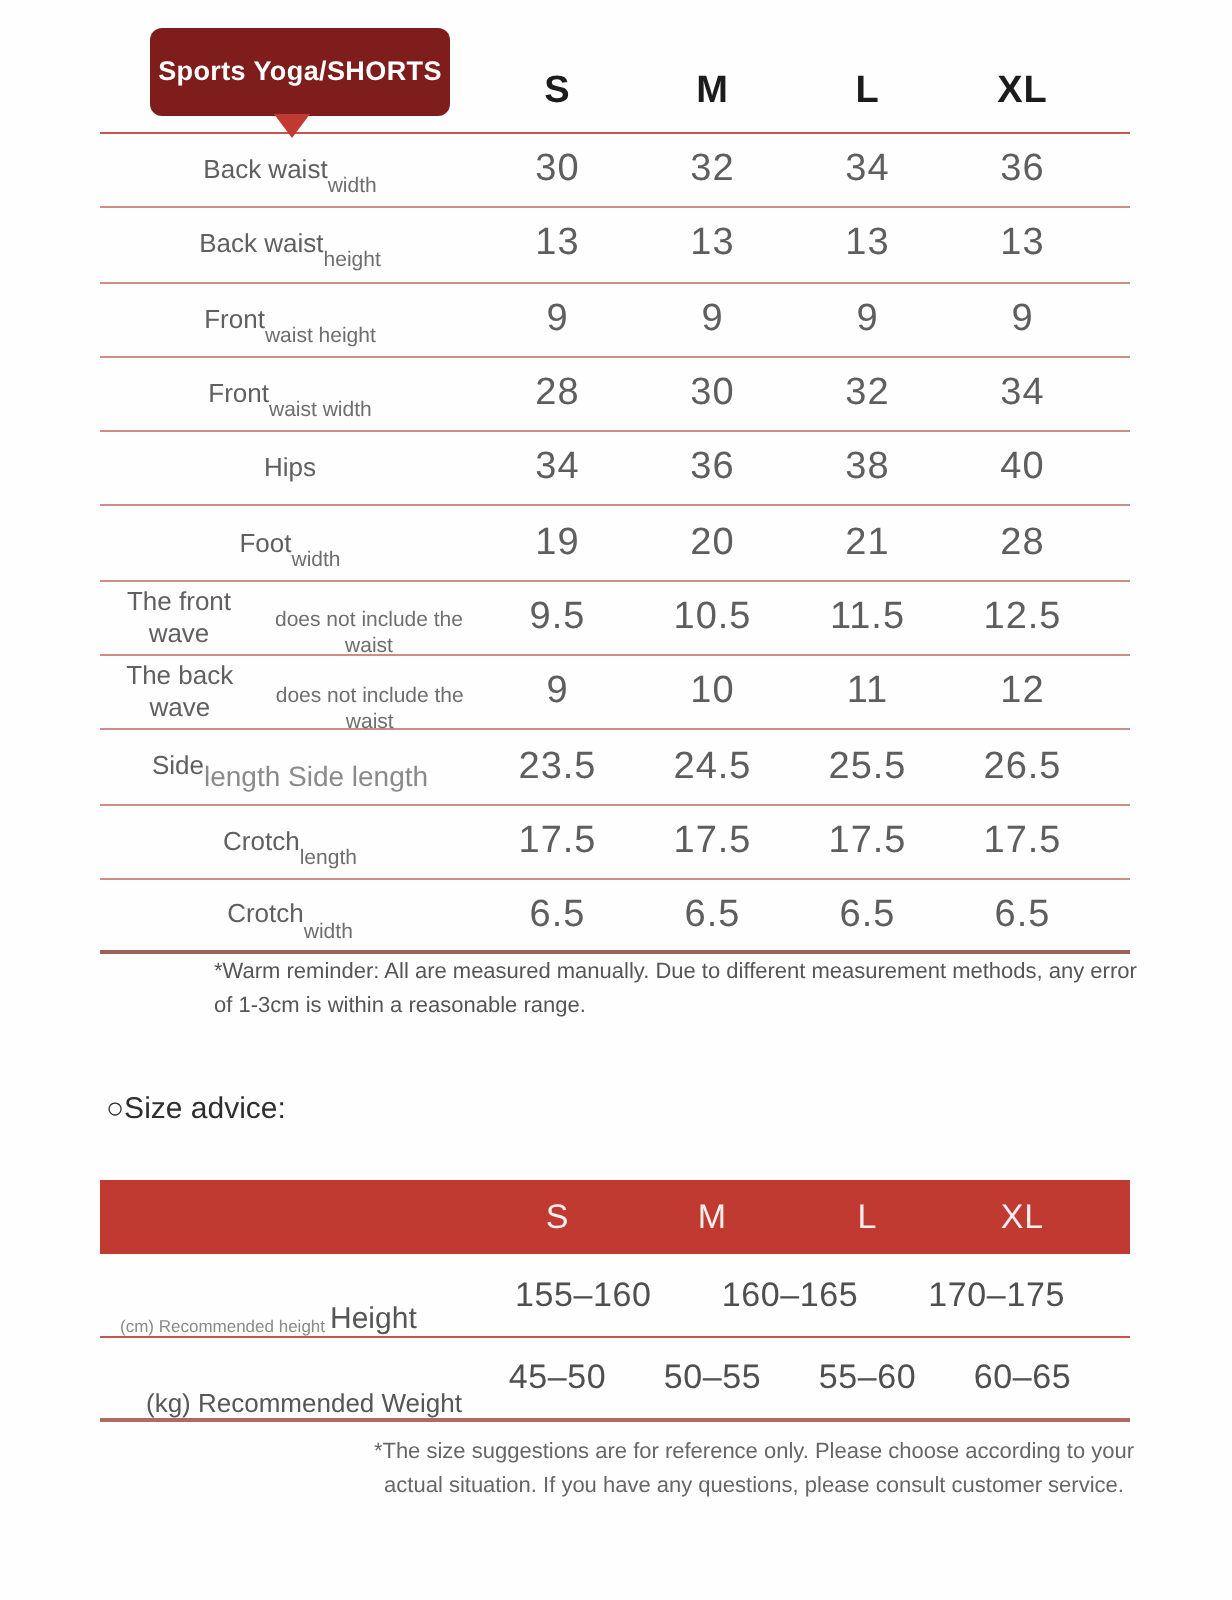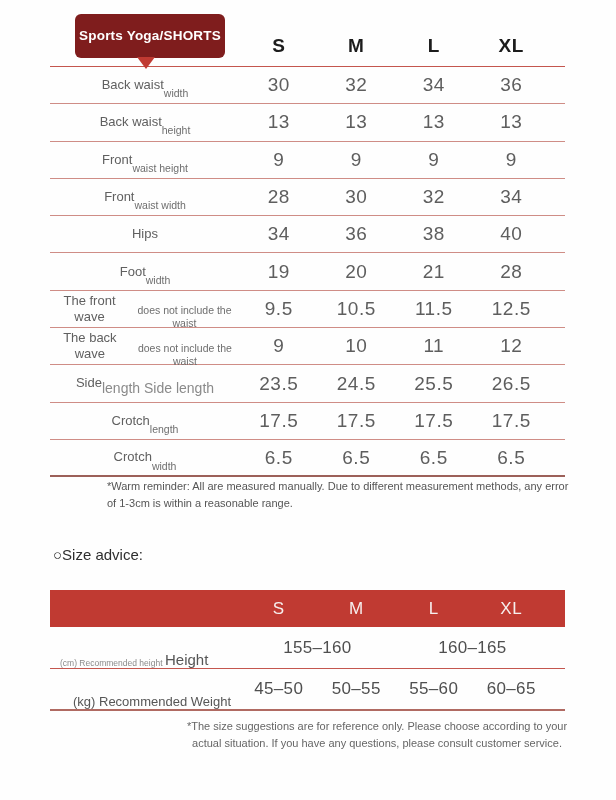--- a/index.html
+++ b/index.html
@@ -209,6 +209,7 @@
         </div>
         <div class="cell-value">155–160</div>
         <div class="cell-value">160–165</div>
+        <div class="cell-value">170–175</div>
       </div>
       <div class="grid-row adv-row">
         <div class="adv-label">

